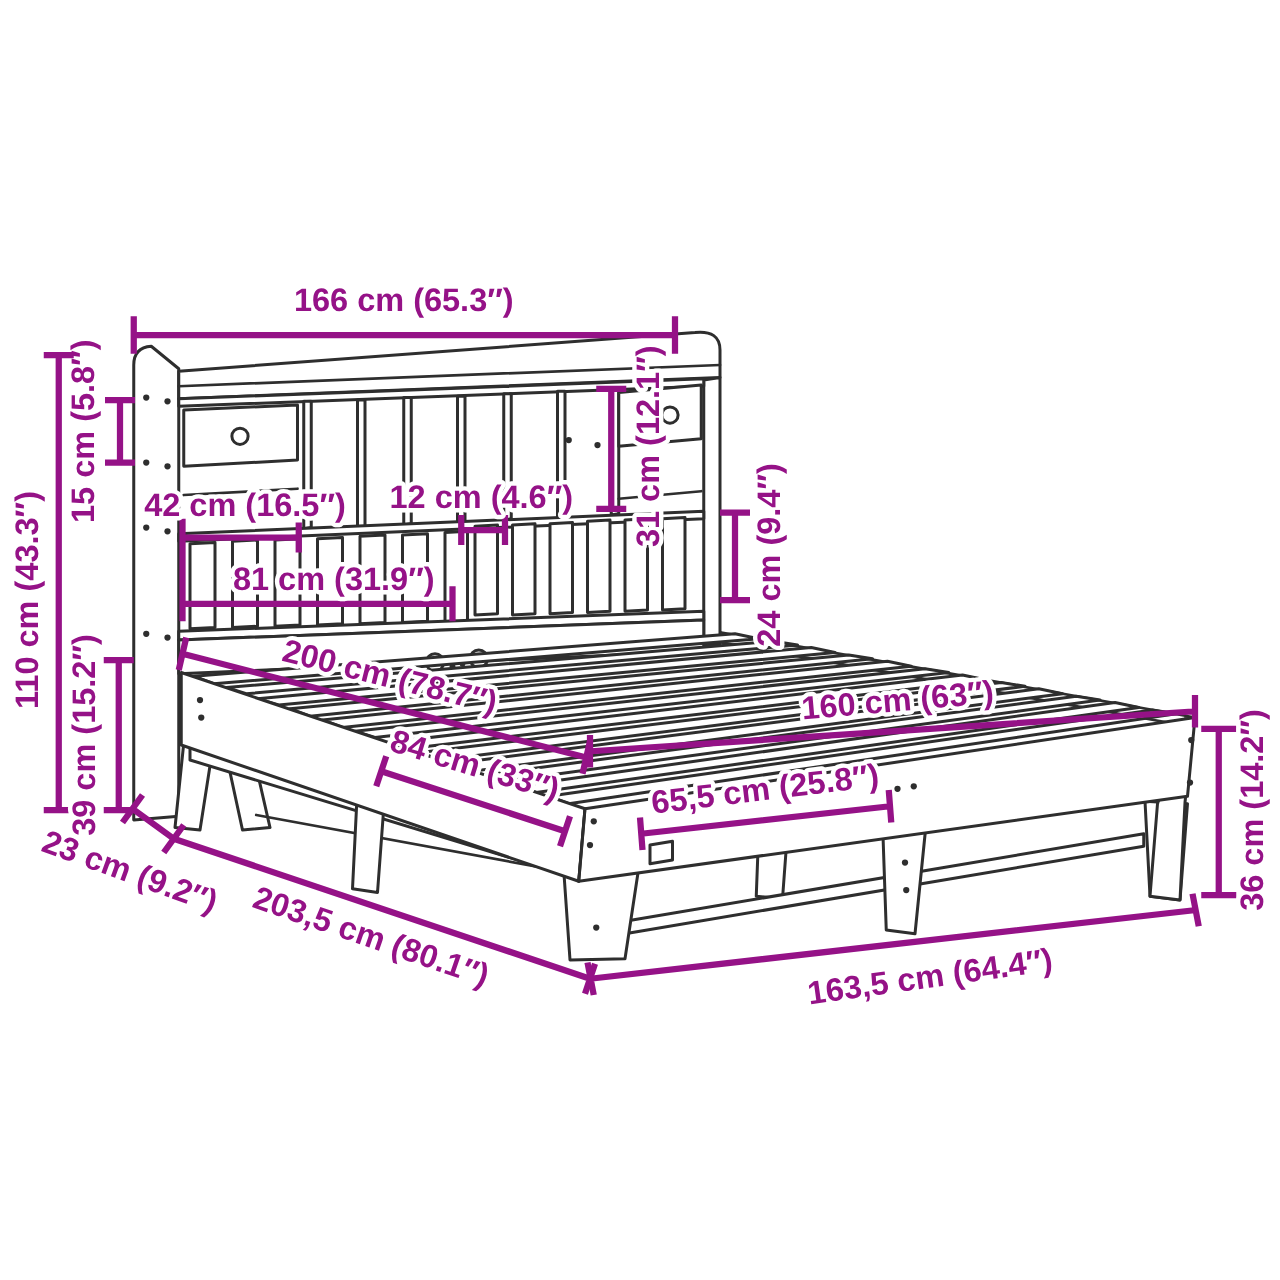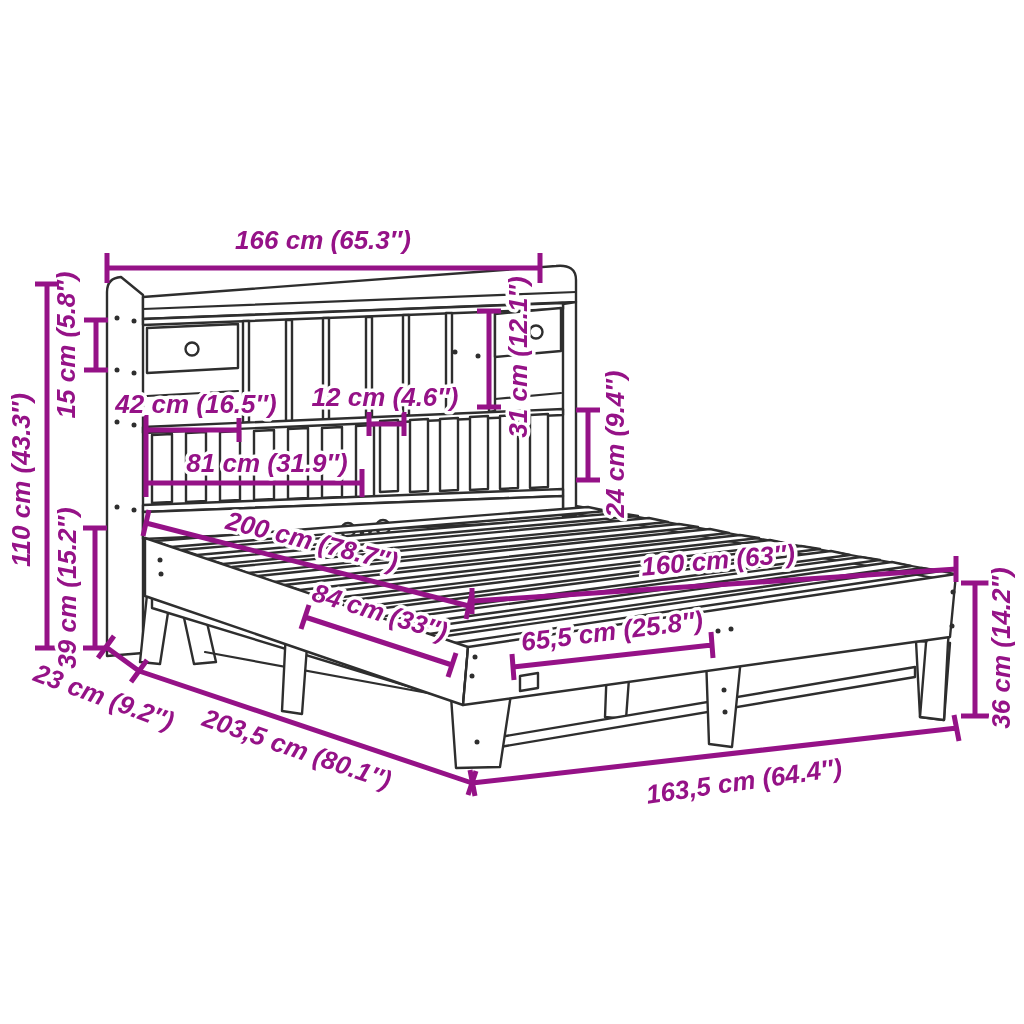--- a/index.html
+++ b/index.html
@@ -4,7 +4,7 @@
 <style>
   html,body{margin:0;padding:0;background:#ffffff;}
   body{width:1024px;height:1024px;overflow:hidden;}
-  #stage{width:1024px;height:916px;position:relative;font-style:italic;}
+  #stage{width:1024px;height:916px;position:relative;}
   svg{display:block;}
   .dl{stroke:var(--accent,#951287);stroke-width:5;fill:none;stroke-linecap:butt;}
   .lbl{

